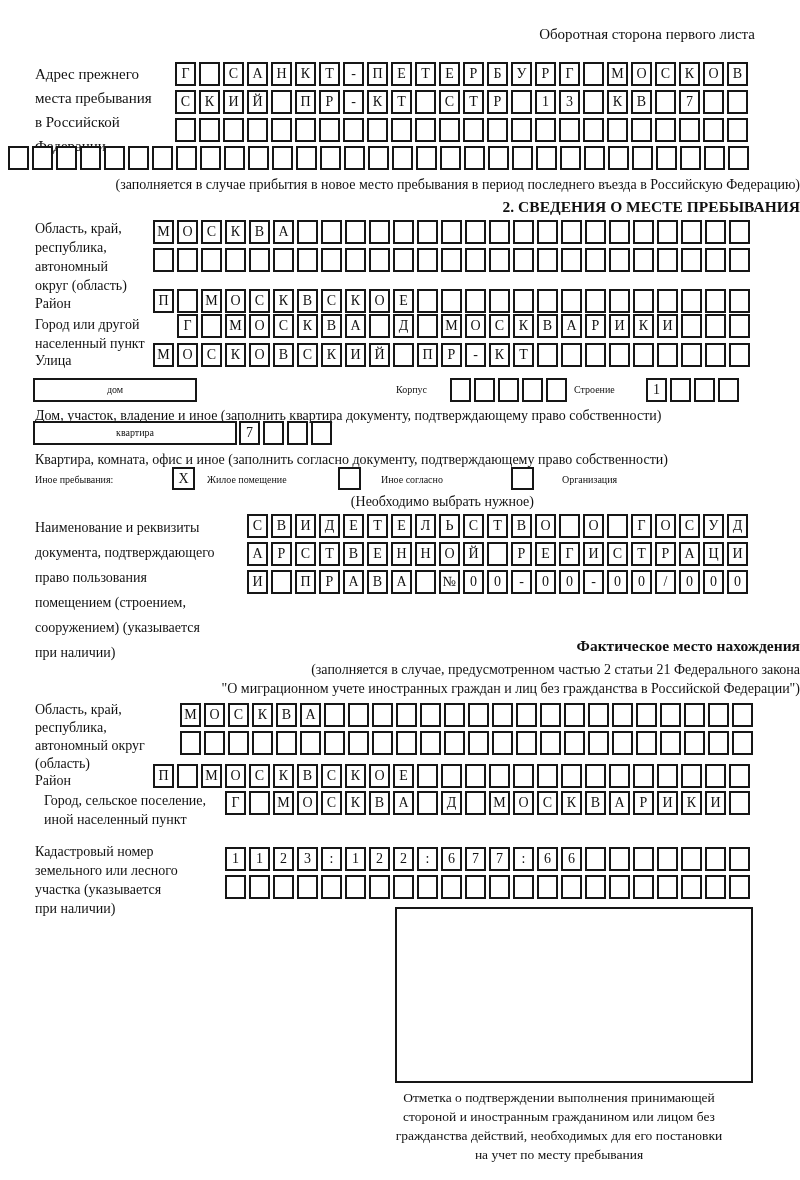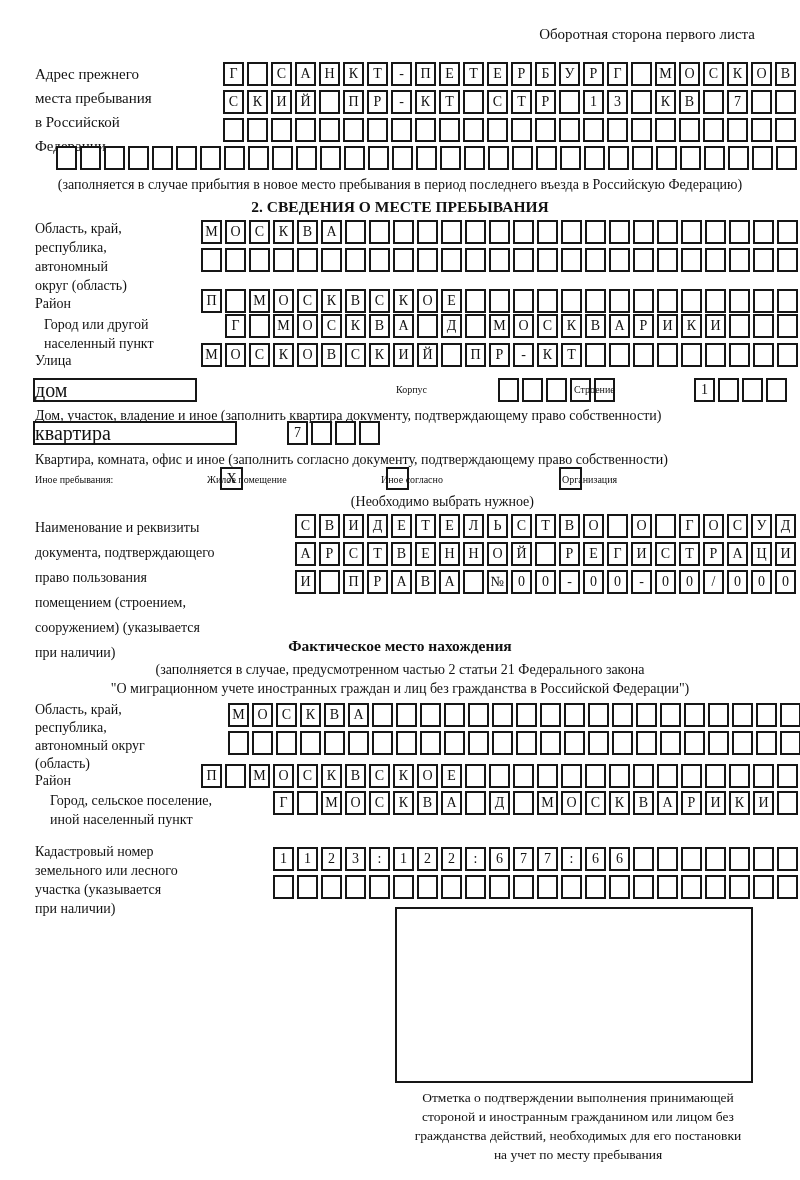--- a/index.html
+++ b/index.html
@@ -13,7 +13,7 @@
   .heading{font-weight:bold;font-size:15.5px;}
   .center{left:0;width:800px;text-align:center;}
   .caption{font-size:14px;}
-  .row{position:absolute;white-space:nowrap;margin-left:48px;}
+  .row{position:absolute;white-space:nowrap;}
   .cell{display:inline-block;width:17px;height:20px;border:2px solid #161616;margin-right:3px;
         text-align:center;font-size:14px;line-height:20px;vertical-align:top;background:#fff;}
   .check .cell{width:19px;height:19px;line-height:19px;}

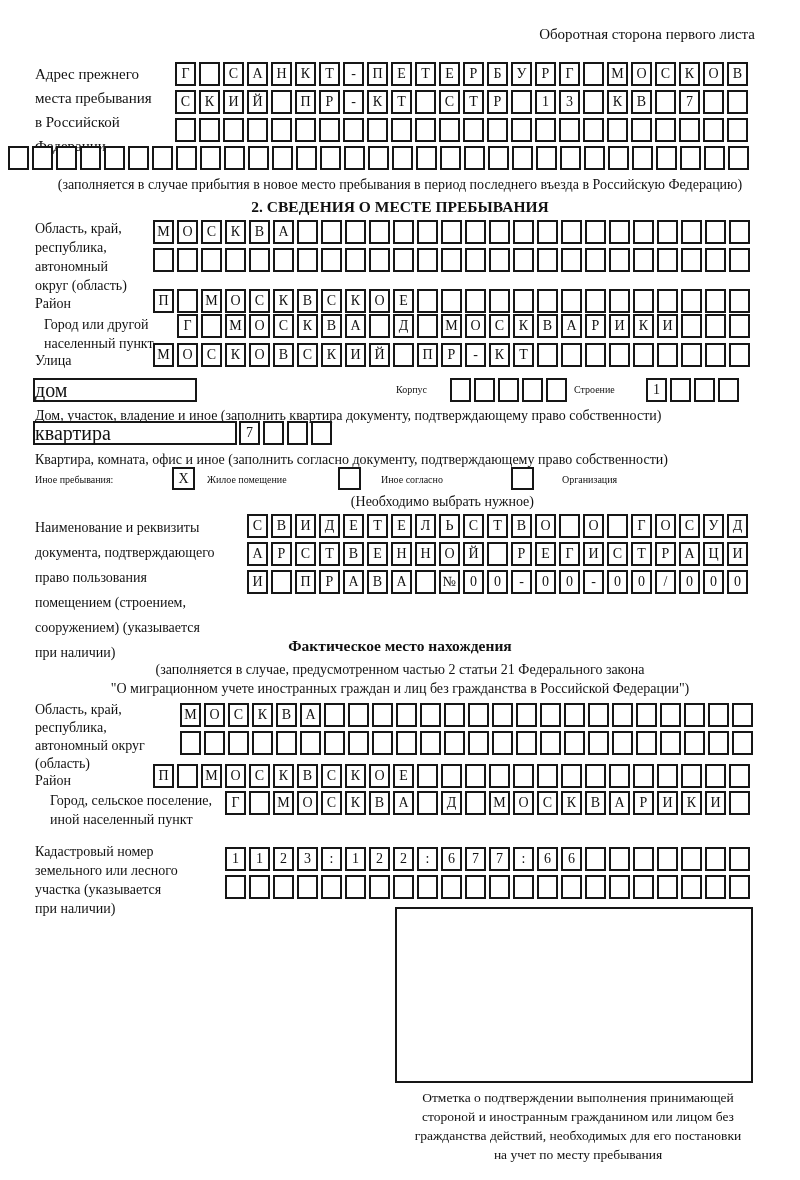--- a/index.html
+++ b/index.html
@@ -11,7 +11,7 @@
   .obl3label{line-height:18px;}
   .title{font-size:15px;white-space:nowrap;}
   .heading{font-weight:bold;font-size:15.5px;}
-  .center{left:0;width:800px;text-align:center;}
+  .center{left:0;width:800px;text-align:right;}
   .caption{font-size:14px;}
   .row{position:absolute;white-space:nowrap;}
   .cell{display:inline-block;width:17px;height:20px;border:2px solid #161616;margin-right:3px;

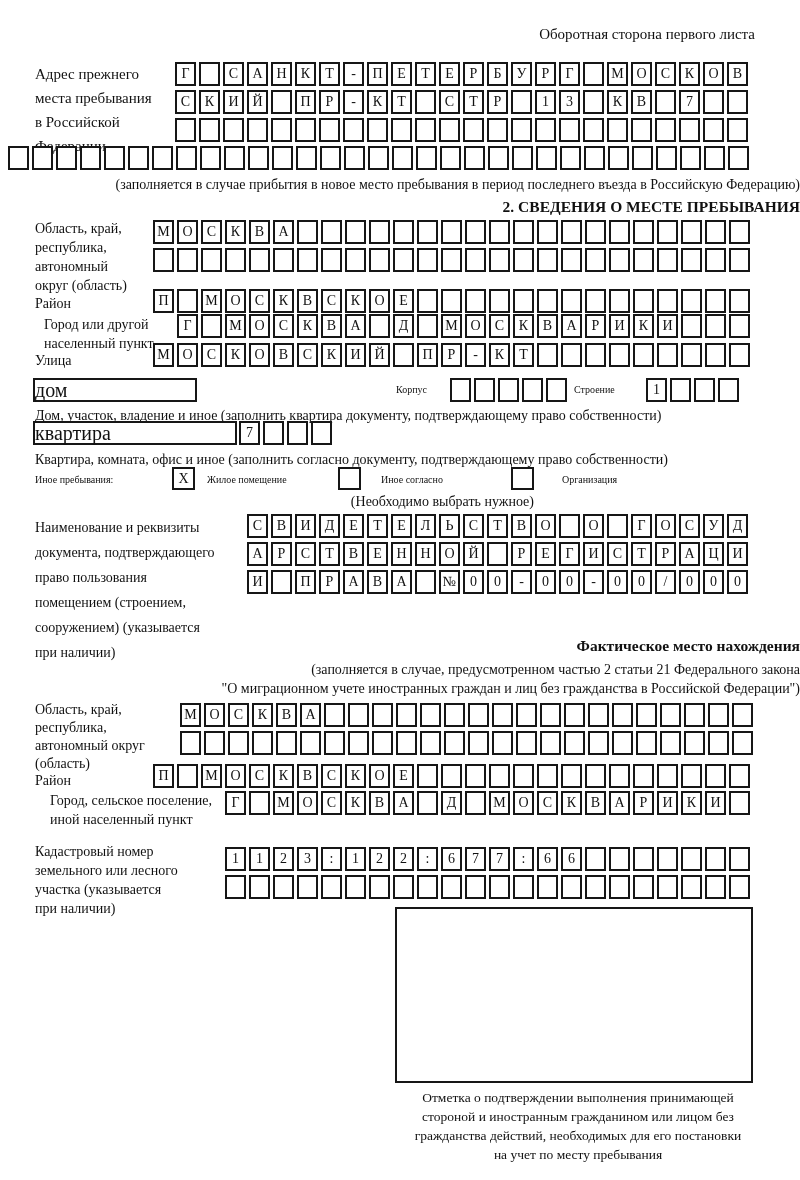--- a/index.html
+++ b/index.html
@@ -51,7 +51,7 @@
   <div class="t" style="left:35px;top:294px">Район</div>
   <div class="row" style="left:153px;top:289px"><span class="cell">П</span><span class="cell"></span><span class="cell">М</span><span class="cell">О</span><span class="cell">С</span><span class="cell">К</span><span class="cell">В</span><span class="cell">С</span><span class="cell">К</span><span class="cell">О</span><span class="cell">Е</span><span class="cell"></span><span class="cell"></span><span class="cell"></span><span class="cell"></span><span class="cell"></span><span class="cell"></span><span class="cell"></span><span class="cell"></span><span class="cell"></span><span class="cell"></span><span class="cell"></span><span class="cell"></span><span class="cell"></span><span class="cell"></span></div>
 
-  <div class="t" style="left:44px;top:315px">Город или другой
+  <div class="t" style="left:35px;top:315px">Город или другой
 населенный пункт</div>
   <div class="row" style="left:177px;top:314px"><span class="cell">Г</span><span class="cell"></span><span class="cell">М</span><span class="cell">О</span><span class="cell">С</span><span class="cell">К</span><span class="cell">В</span><span class="cell">А</span><span class="cell"></span><span class="cell">Д</span><span class="cell"></span><span class="cell">М</span><span class="cell">О</span><span class="cell">С</span><span class="cell">К</span><span class="cell">В</span><span class="cell">А</span><span class="cell">Р</span><span class="cell">И</span><span class="cell">К</span><span class="cell">И</span><span class="cell"></span><span class="cell"></span><span class="cell"></span></div>
 

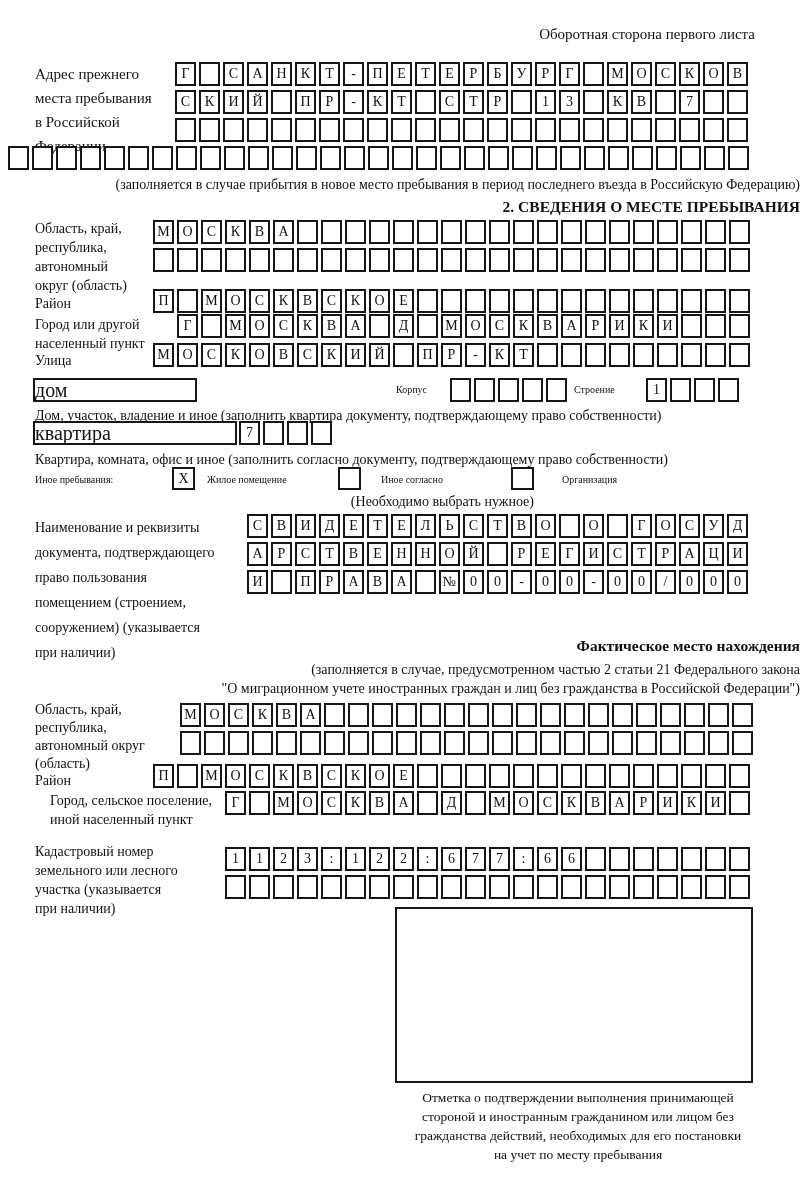--- a/index.html
+++ b/index.html
@@ -17,8 +17,8 @@
   .cell{display:inline-block;width:17px;height:20px;border:2px solid #161616;margin-right:3px;
         text-align:center;font-size:14px;line-height:20px;vertical-align:top;background:#fff;}
   .check .cell{width:19px;height:19px;line-height:19px;}
-  .widebox{position:absolute;height:20px;border:2px solid #161616;
-           font-size:20px;line-height:20px;background:#fff;}
+  .widebox{position:absolute;height:20px;border:2px solid #161616;text-align:center;
+           font-size:10px;line-height:20px;background:#fff;}
   .fieldname{font-size:10px;white-space:nowrap;}
   .stamp{position:absolute;border:2px solid #161616;background:#fff;}
 </style>

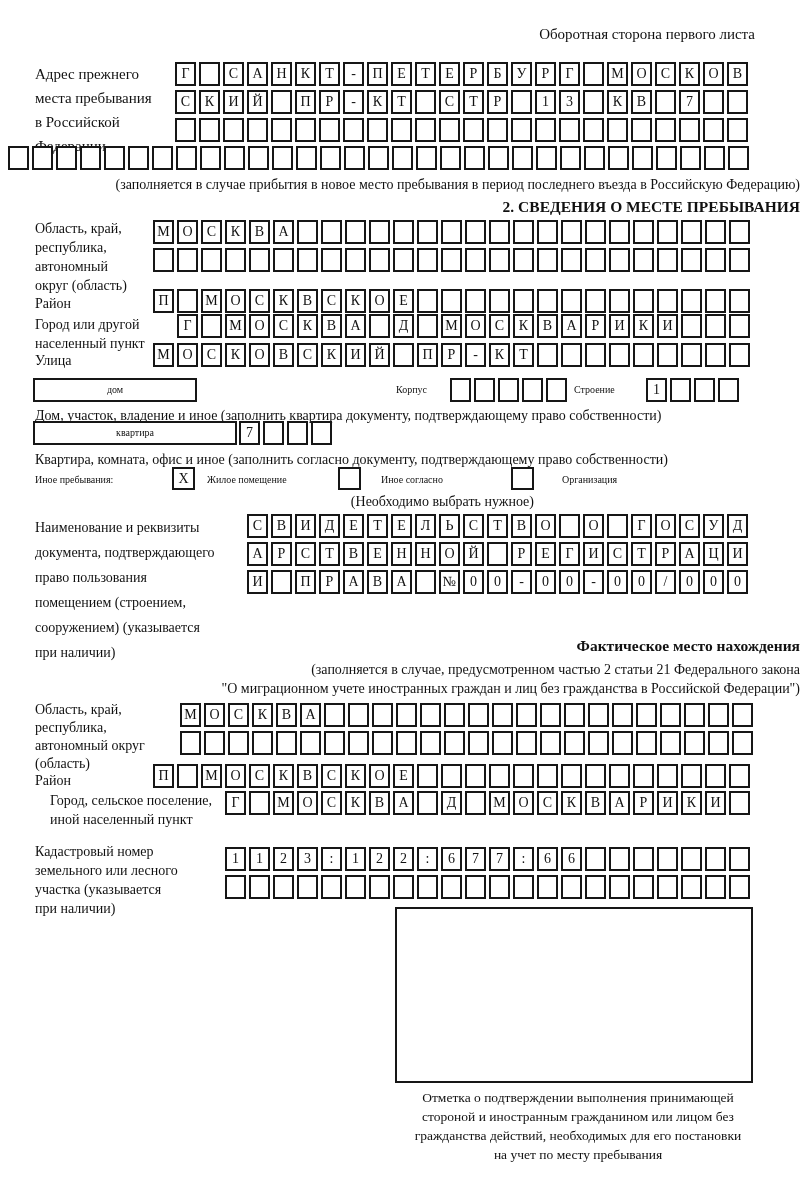--- a/index.html
+++ b/index.html
@@ -102,7 +102,7 @@
   <div class="t" style="left:35px;top:771px">Район</div>
   <div class="row" style="left:153px;top:764px"><span class="cell">П</span><span class="cell"></span><span class="cell">М</span><span class="cell">О</span><span class="cell">С</span><span class="cell">К</span><span class="cell">В</span><span class="cell">С</span><span class="cell">К</span><span class="cell">О</span><span class="cell">Е</span><span class="cell"></span><span class="cell"></span><span class="cell"></span><span class="cell"></span><span class="cell"></span><span class="cell"></span><span class="cell"></span><span class="cell"></span><span class="cell"></span><span class="cell"></span><span class="cell"></span><span class="cell"></span><span class="cell"></span><span class="cell"></span></div>
 
-  <div class="t" style="left:50px;top:791px">Город, сельское поселение,
+  <div class="t" style="left:44px;top:791px">Город, сельское поселение,
 иной населенный пункт</div>
   <div class="row" style="left:225px;top:791px"><span class="cell">Г</span><span class="cell"></span><span class="cell">М</span><span class="cell">О</span><span class="cell">С</span><span class="cell">К</span><span class="cell">В</span><span class="cell">А</span><span class="cell"></span><span class="cell">Д</span><span class="cell"></span><span class="cell">М</span><span class="cell">О</span><span class="cell">С</span><span class="cell">К</span><span class="cell">В</span><span class="cell">А</span><span class="cell">Р</span><span class="cell">И</span><span class="cell">К</span><span class="cell">И</span><span class="cell"></span></div>
 

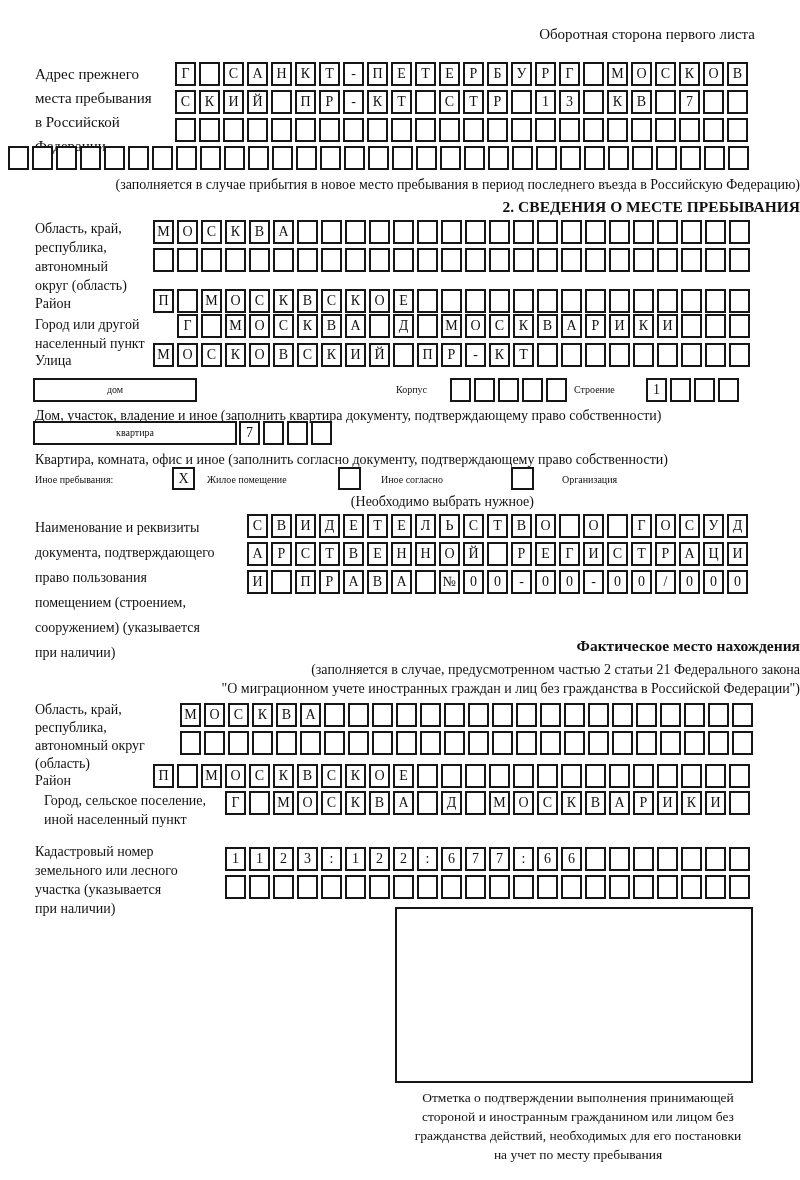--- a/index.html
+++ b/index.html
@@ -114,7 +114,7 @@
   <div class="row" style="left:225px;top:875px"><span class="cell"></span><span class="cell"></span><span class="cell"></span><span class="cell"></span><span class="cell"></span><span class="cell"></span><span class="cell"></span><span class="cell"></span><span class="cell"></span><span class="cell"></span><span class="cell"></span><span class="cell"></span><span class="cell"></span><span class="cell"></span><span class="cell"></span><span class="cell"></span><span class="cell"></span><span class="cell"></span><span class="cell"></span><span class="cell"></span><span class="cell"></span><span class="cell"></span></div>
 
   <div class="stamp" style="left:395px;top:907px;width:354px;height:172px"></div>
-  <div class="t" style="left:378px;top:1088px;width:400px;text-align:center;font-size:13.5px">Отметка о подтверждении выполнения принимающей
+  <div class="t" style="left:359px;top:1088px;width:400px;text-align:center;font-size:13.5px">Отметка о подтверждении выполнения принимающей
 стороной и иностранным гражданином или лицом без
 гражданства действий, необходимых для его постановки
 на учет по месту пребывания</div>

